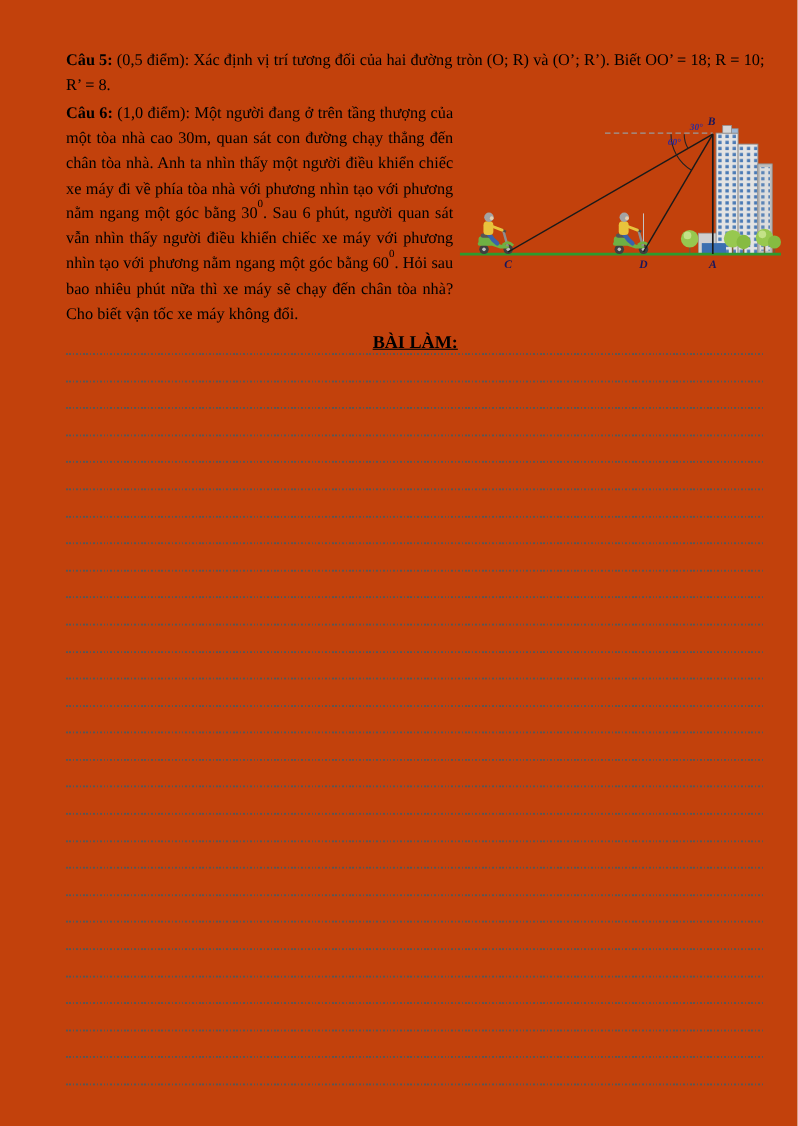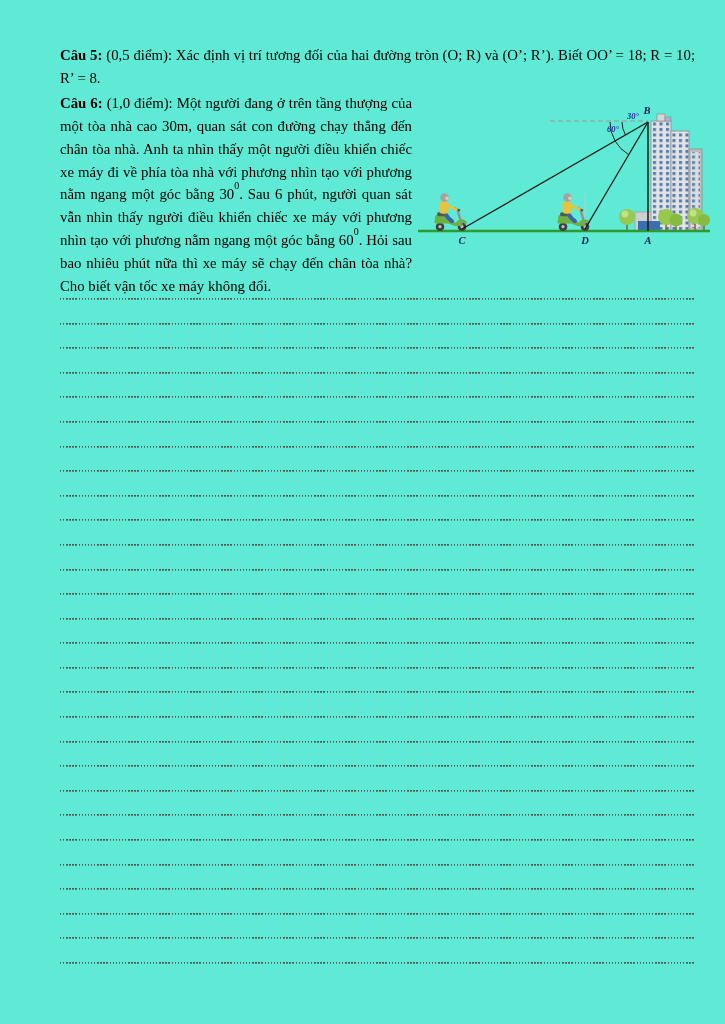--- a/index.html
+++ b/index.html
@@ -6,7 +6,7 @@
   .page{
     position:relative;
     width:725px;height:1024px;
-    background:#5eead4;
+    background:#c2410c;
     box-sizing:border-box;
     padding:44px 30px 0 60px;
     font-family:"Liberation Serif","DejaVu Serif",serif;

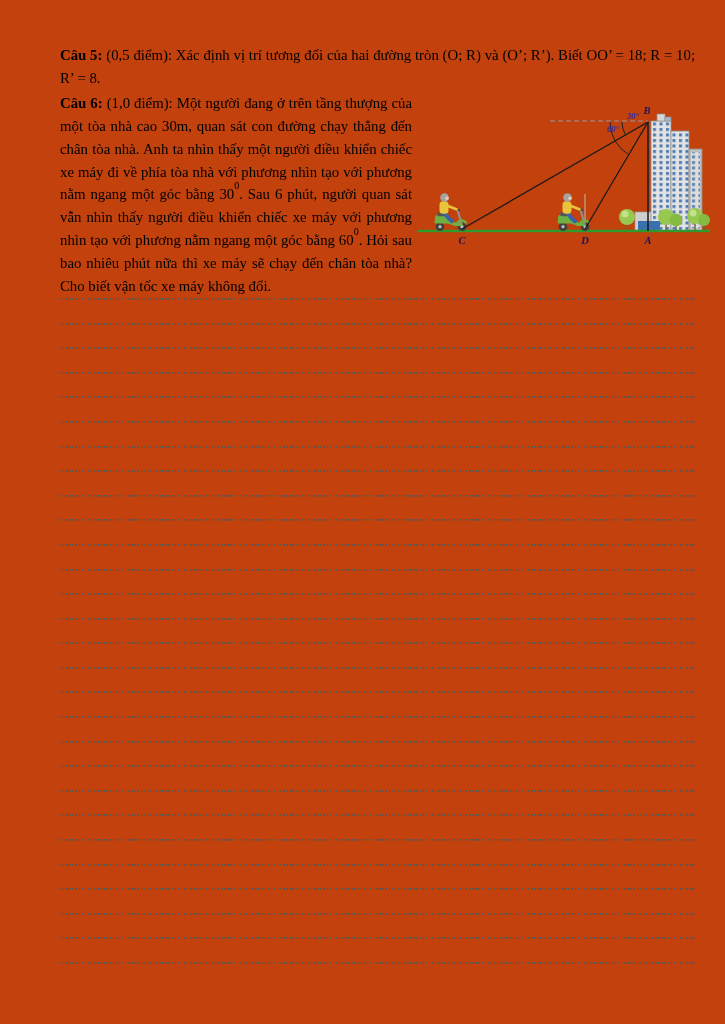--- a/index.html
+++ b/index.html
@@ -132,6 +132,7 @@
     <p class="para"><b class="qlabel">Câu 6:</b><span> (1,0 điểm): Một người đang ở trên tầng thượng của một tòa nhà cao 30m, quan sát con đường chạy thẳng đến chân tòa nhà. Anh ta nhìn thấy một người điều khiển chiếc xe máy đi về phía tòa nhà với phương nhìn tạo với phương nằm ngang một góc bằng 30</span><sup class="deg">0</sup><span>. Sau 6 phút, người quan sát vẫn nhìn thấy người điều khiển chiếc xe máy với phương nhìn tạo với phương nằm ngang một góc bằng 60</span><sup class="deg">0</sup><span>. Hỏi sau bao nhiêu phút nữa thì xe máy sẽ chạy đến chân tòa nhà? Cho biết vận tốc xe máy không đổi.</span></p>
   </section>
 
+  <h2 class="answer-heading"><span>BÀI LÀM:</span></h2>
 
   <div id="answer-lines">
       <div class="dotted-line"></div>

